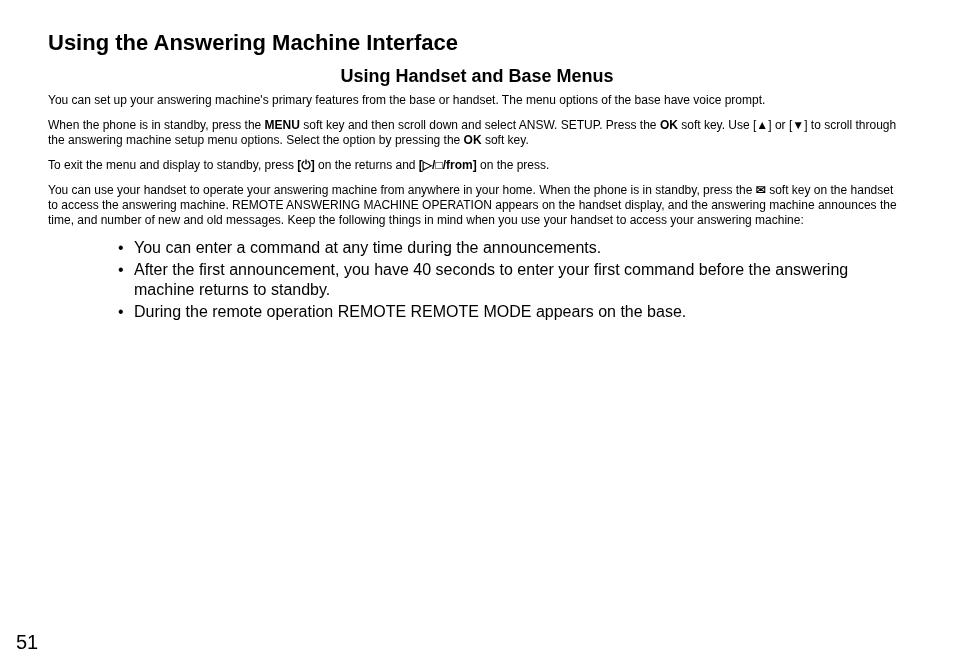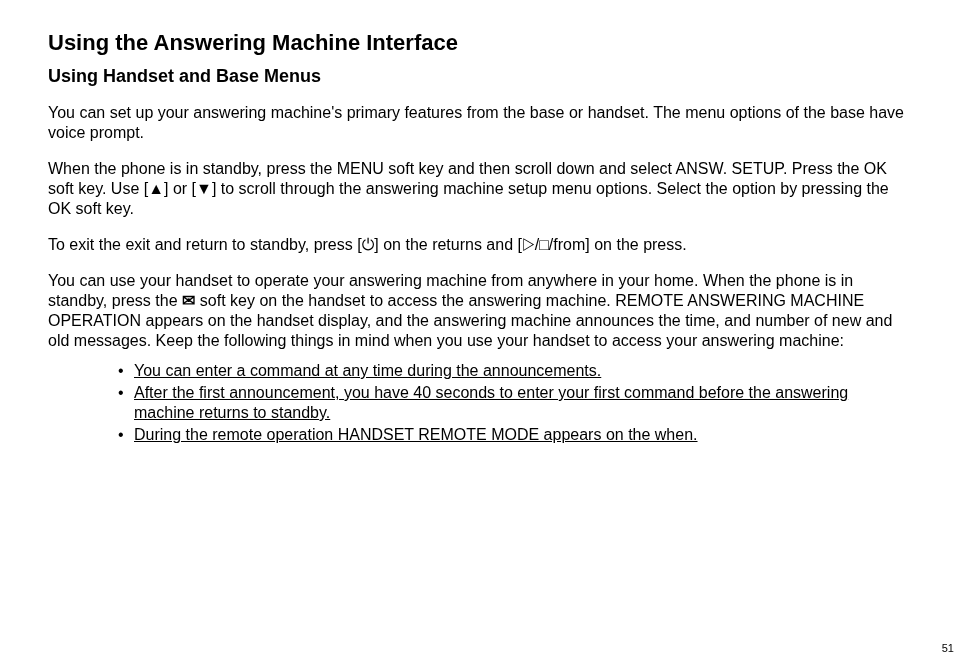--- a/index.html
+++ b/index.html
@@ -28,6 +28,7 @@
     font-size: 18px;
     font-weight: bold;
     margin: 0 0 6px 0;
+    text-align: center;
   }
   p {
     font-size: 16px;

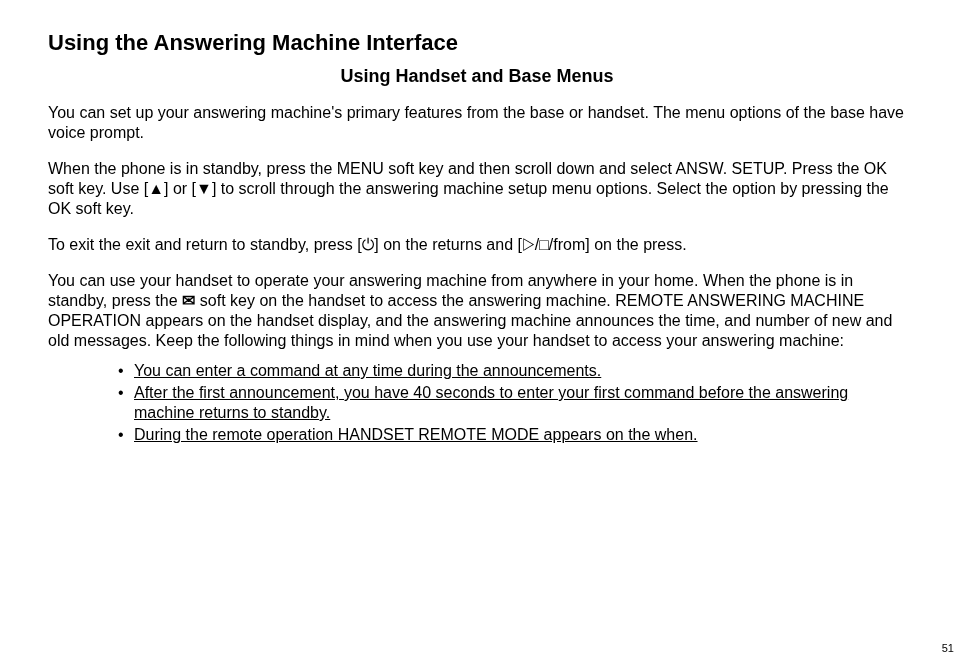--- a/index.html
+++ b/index.html
@@ -31,9 +31,9 @@
     text-align: center;
   }
   p {
-    font-size: 16px;
+    font-size: 12px;
     line-height: 1.25;
-    margin: 16px 0 10px 0;
+    margin: 0 0 10px 0;
   }
   ul {
     margin: 0 0 10px 0;

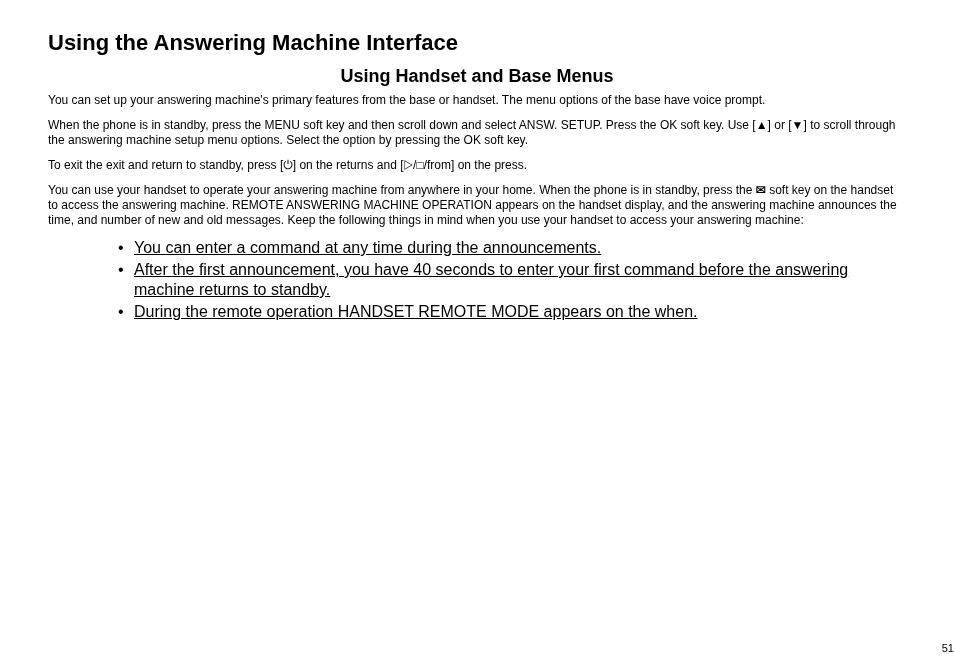--- a/index.html
+++ b/index.html
@@ -54,7 +54,7 @@
     left: 0;
     top: 0;
   }
-  .bold { font-weight: normal; }
+  .bold { font-weight: bold; }
   .icon {
     font-weight: bold;
     display: inline;

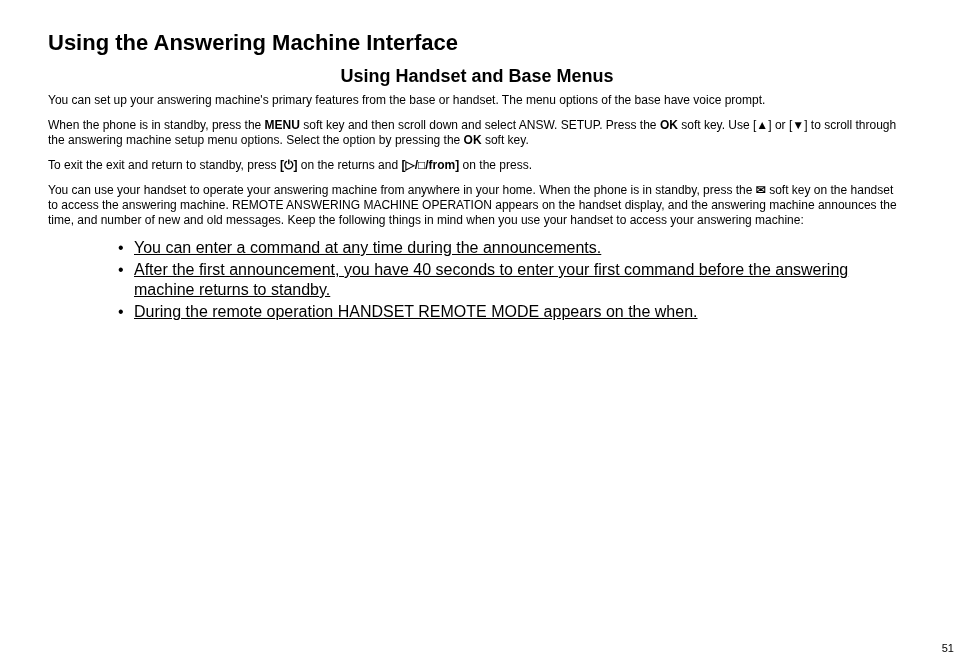--- a/index.html
+++ b/index.html
@@ -83,7 +83,7 @@
   </p>
 
   <p>
-    <span>To exit the exit and return to standby, press </span><span class="bold">[⏻]</span><span> on the returns and </span><span class="bold">[▷/□/from]</span><span> on the press.</span>
+    <span>To exit the menu and display to standby, press </span><span class="bold">[⏻]</span><span> on the returns and </span><span class="bold">[▷/□/from]</span><span> on the press.</span>
   </p>
 
 

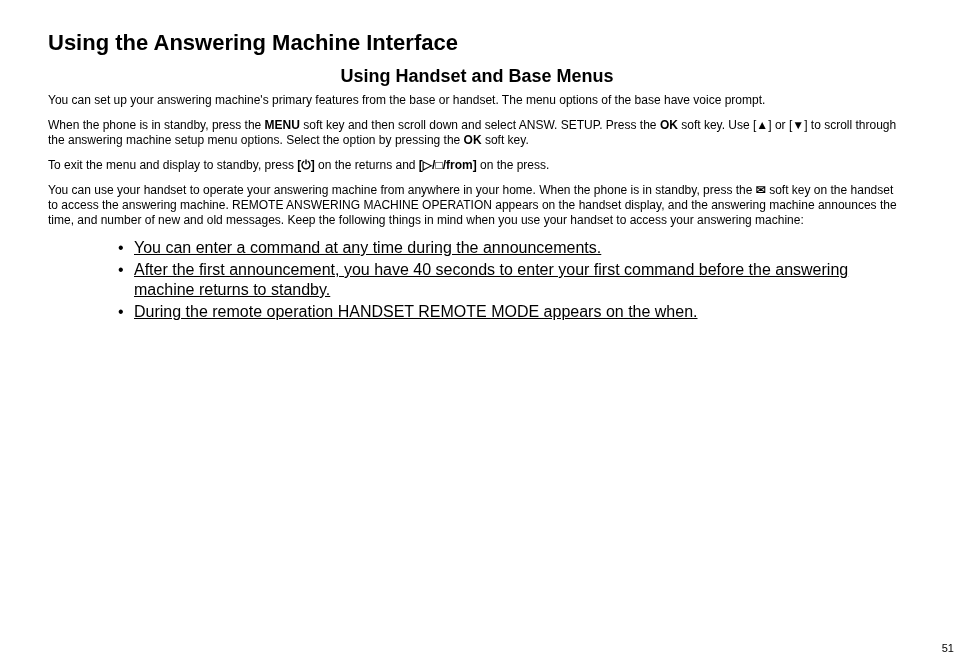--- a/index.html
+++ b/index.html
@@ -39,7 +39,6 @@
     margin: 0 0 10px 0;
     padding-left: 70px;
     list-style: none;
-    text-decoration: underline;
   }
   li {
     font-size: 16px;

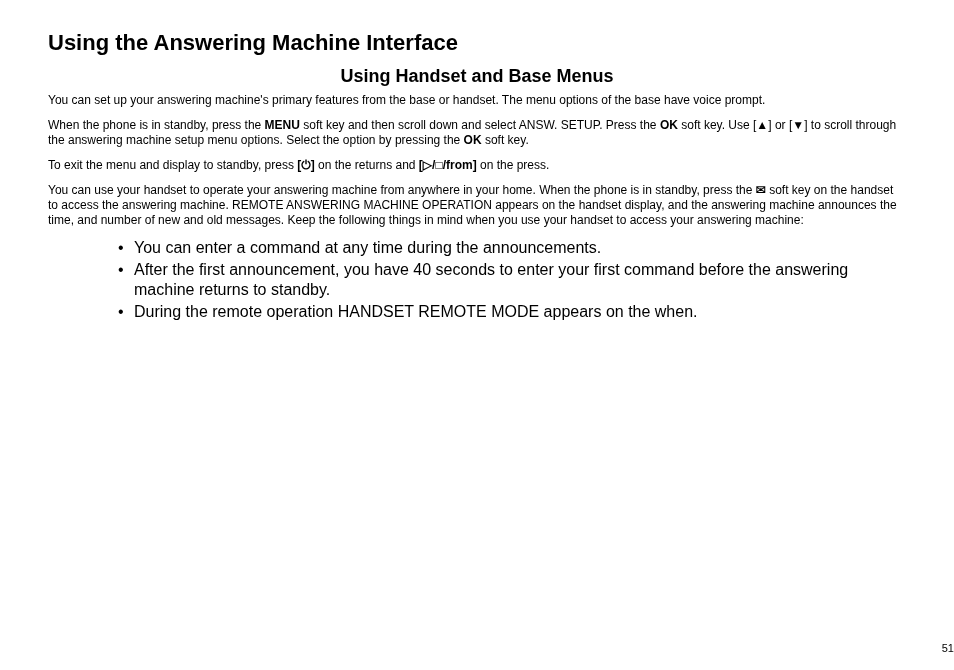--- a/index.html
+++ b/index.html
@@ -93,7 +93,7 @@
   <ul>
     <li>You can enter a command at any time during the announcements.</li>
     <li>After the first announcement, you have 40 seconds to enter your first command before the answering machine returns to standby.</li>
-    <li>During the remote operation HANDSET REMOTE MODE appears on the when.</li>
+    <li>During the remote operation REMOTE REMOTE MODE appears on the base.</li>
   </ul>
 
   <div class="page-num">51</div>

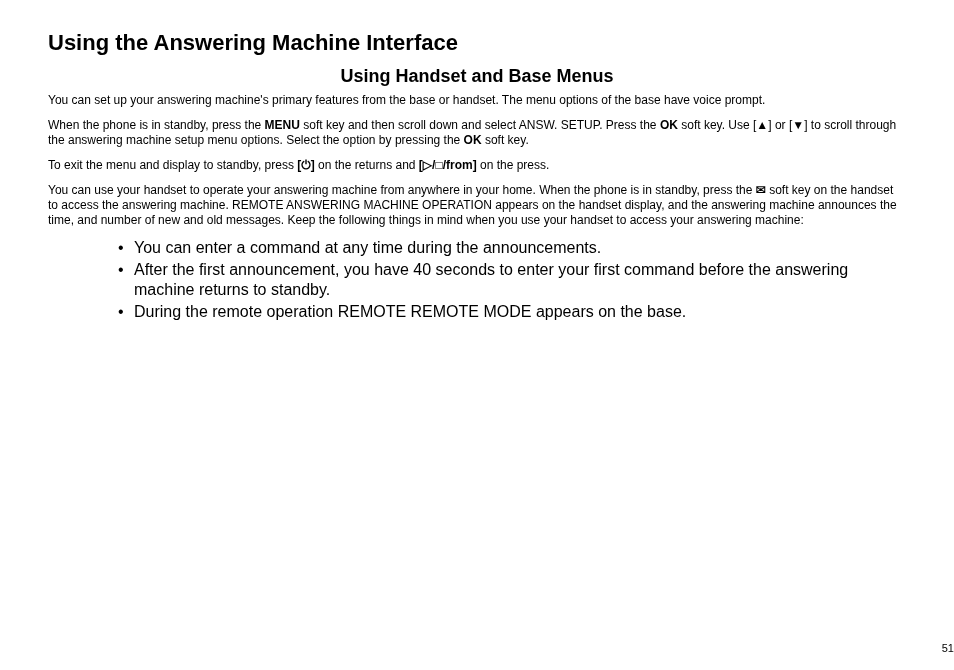--- a/index.html
+++ b/index.html
@@ -61,10 +61,10 @@
   .page-num {
     position: absolute;
     bottom: 16px;
-    left: 0;
+    left: 16px;
     right: 0;
-    text-align: right;
-    font-size: 11px;
+    text-align: left;
+    font-size: 20px;
   }
 </style>
 </head>

